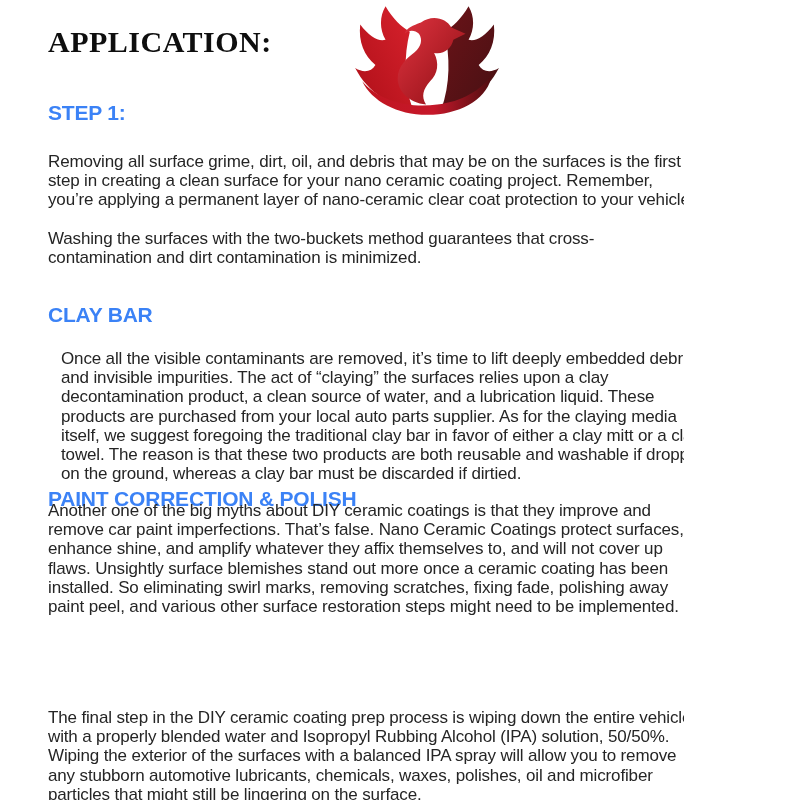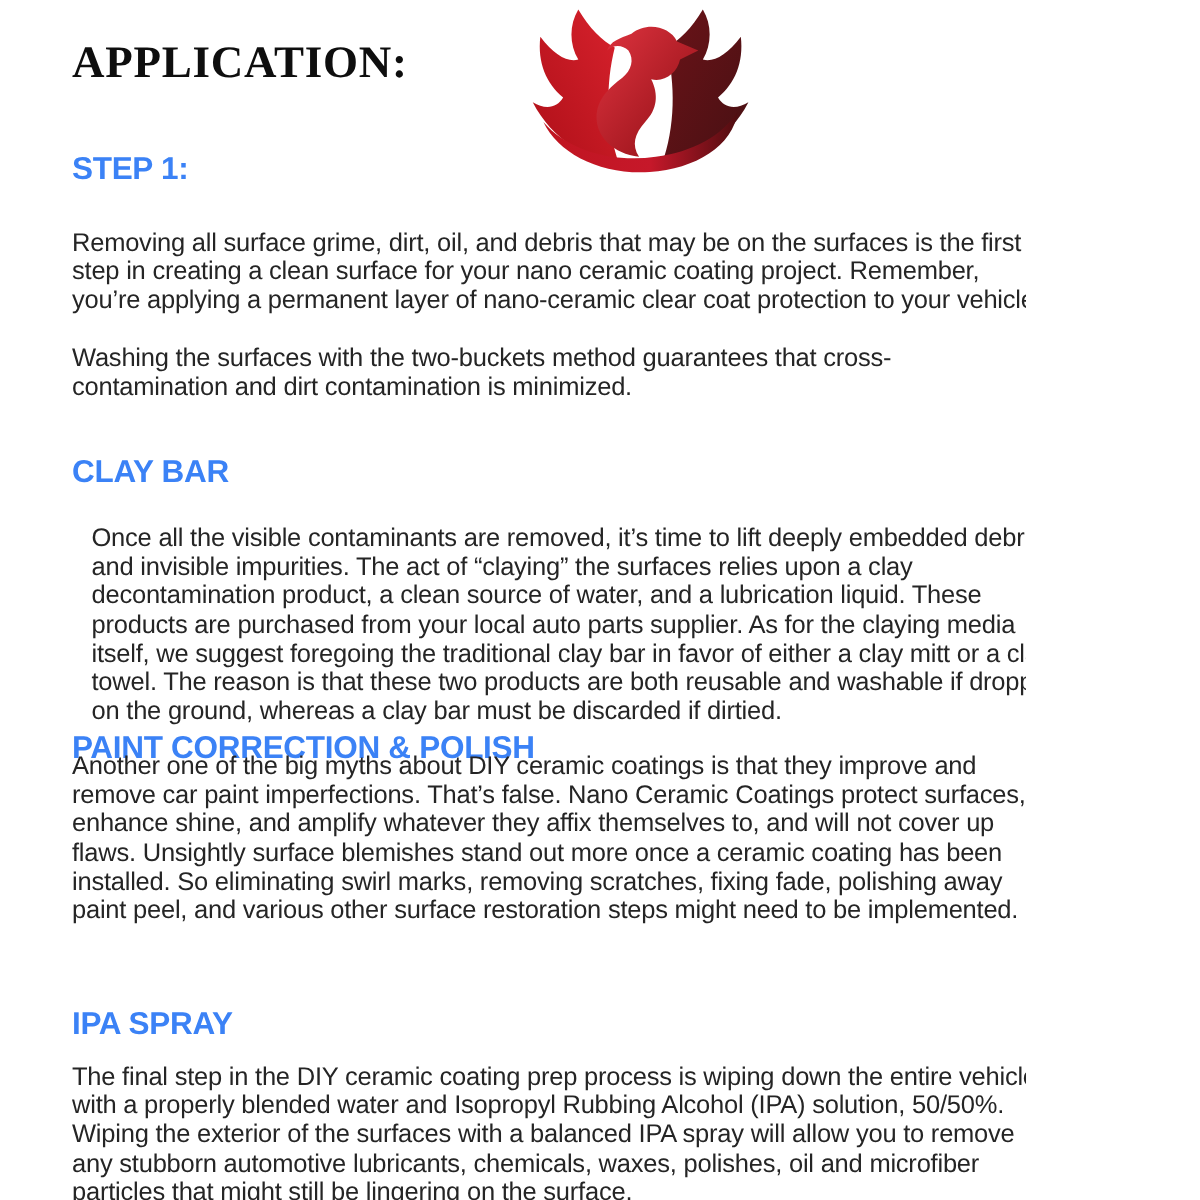--- a/index.html
+++ b/index.html
@@ -104,7 +104,6 @@
 installed. So eliminating swirl marks, removing scratches, fixing fade, polishing away
 paint peel, and various other surface restoration steps might need to be implemented.</p>
 
-  <h2 class="sec-heading h-ipa">IPA SPRAY</h2>
   <p class="para p-ipa">The final step in the DIY ceramic coating prep process is wiping down the entire vehicle
 with a properly blended water and Isopropyl Rubbing Alcohol (IPA) solution, 50/50%.
 Wiping the exterior of the surfaces with a balanced IPA spray will allow you to remove

